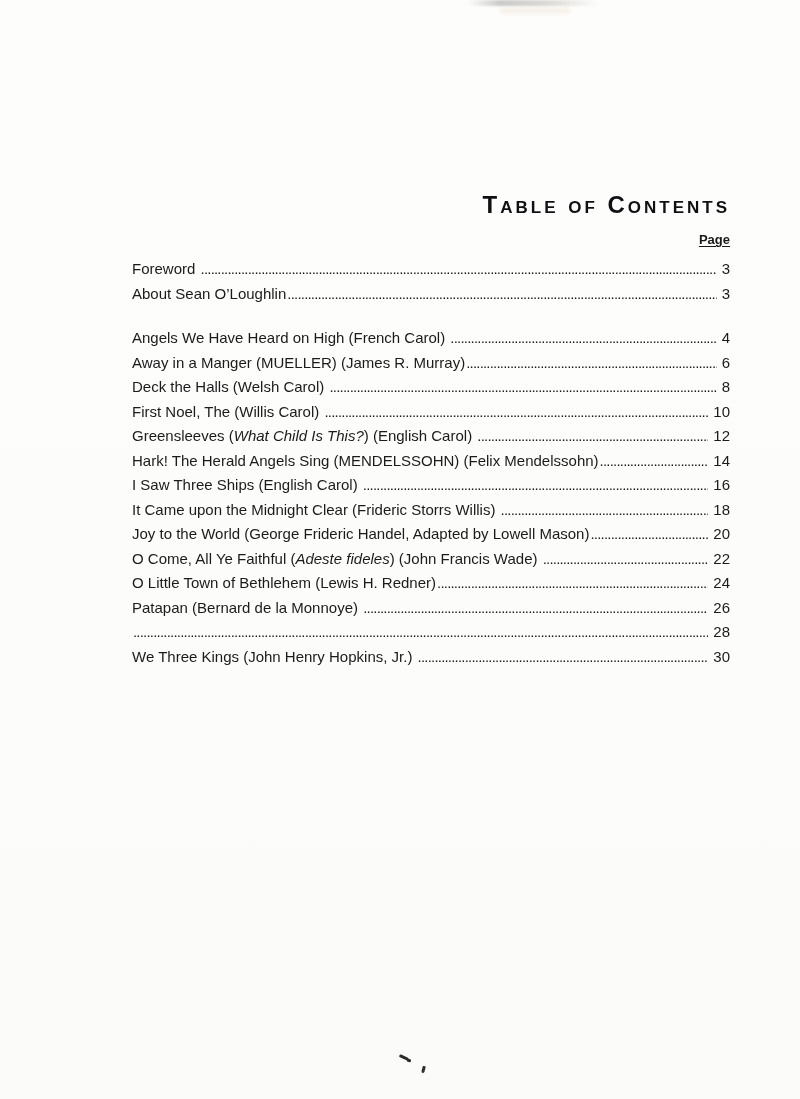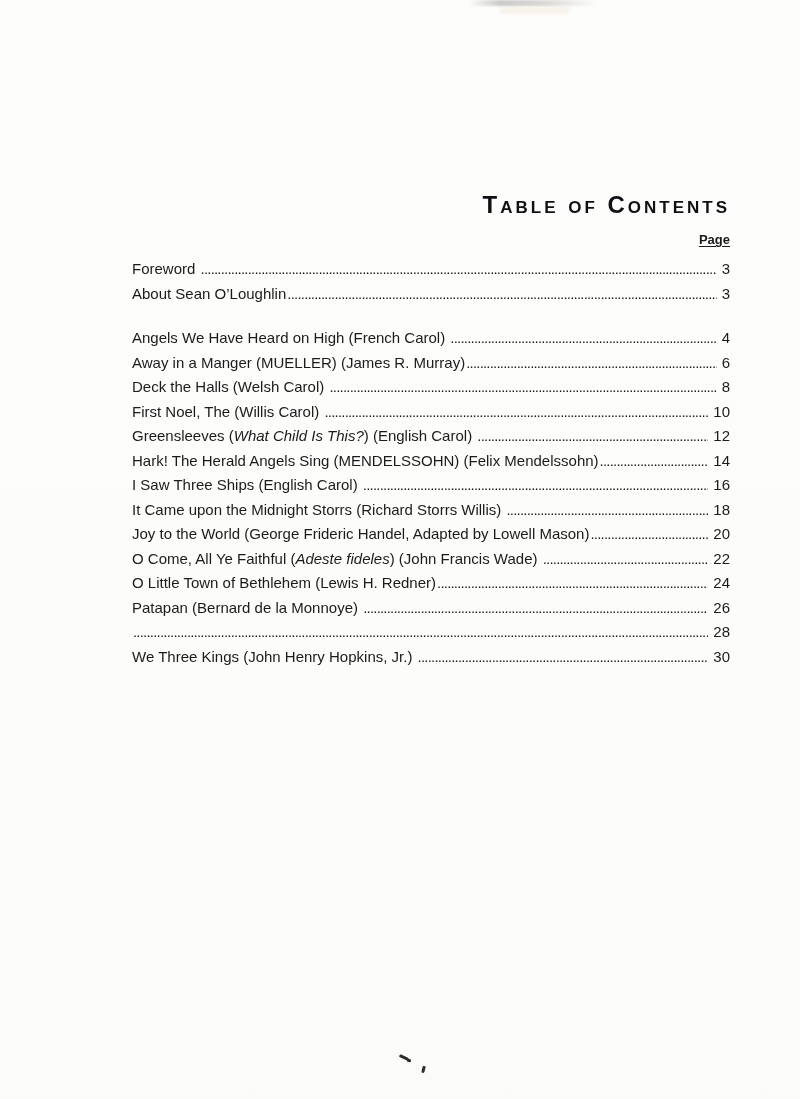--- a/index.html
+++ b/index.html
@@ -207,7 +207,7 @@
         <span class="pagenum">16</span>
       </div>
       <div class="toc-row">
-        <span class="toc-title"><span>It Came upon the Midnight Storrs (Richard Storrs Willis) </span></span>
+        <span class="toc-title"><span>It Came upon the Midnight Clear (Frideric Storrs Willis) </span></span>
         <span class="leader"></span>
         <span class="pagenum">18</span>
       </div>

